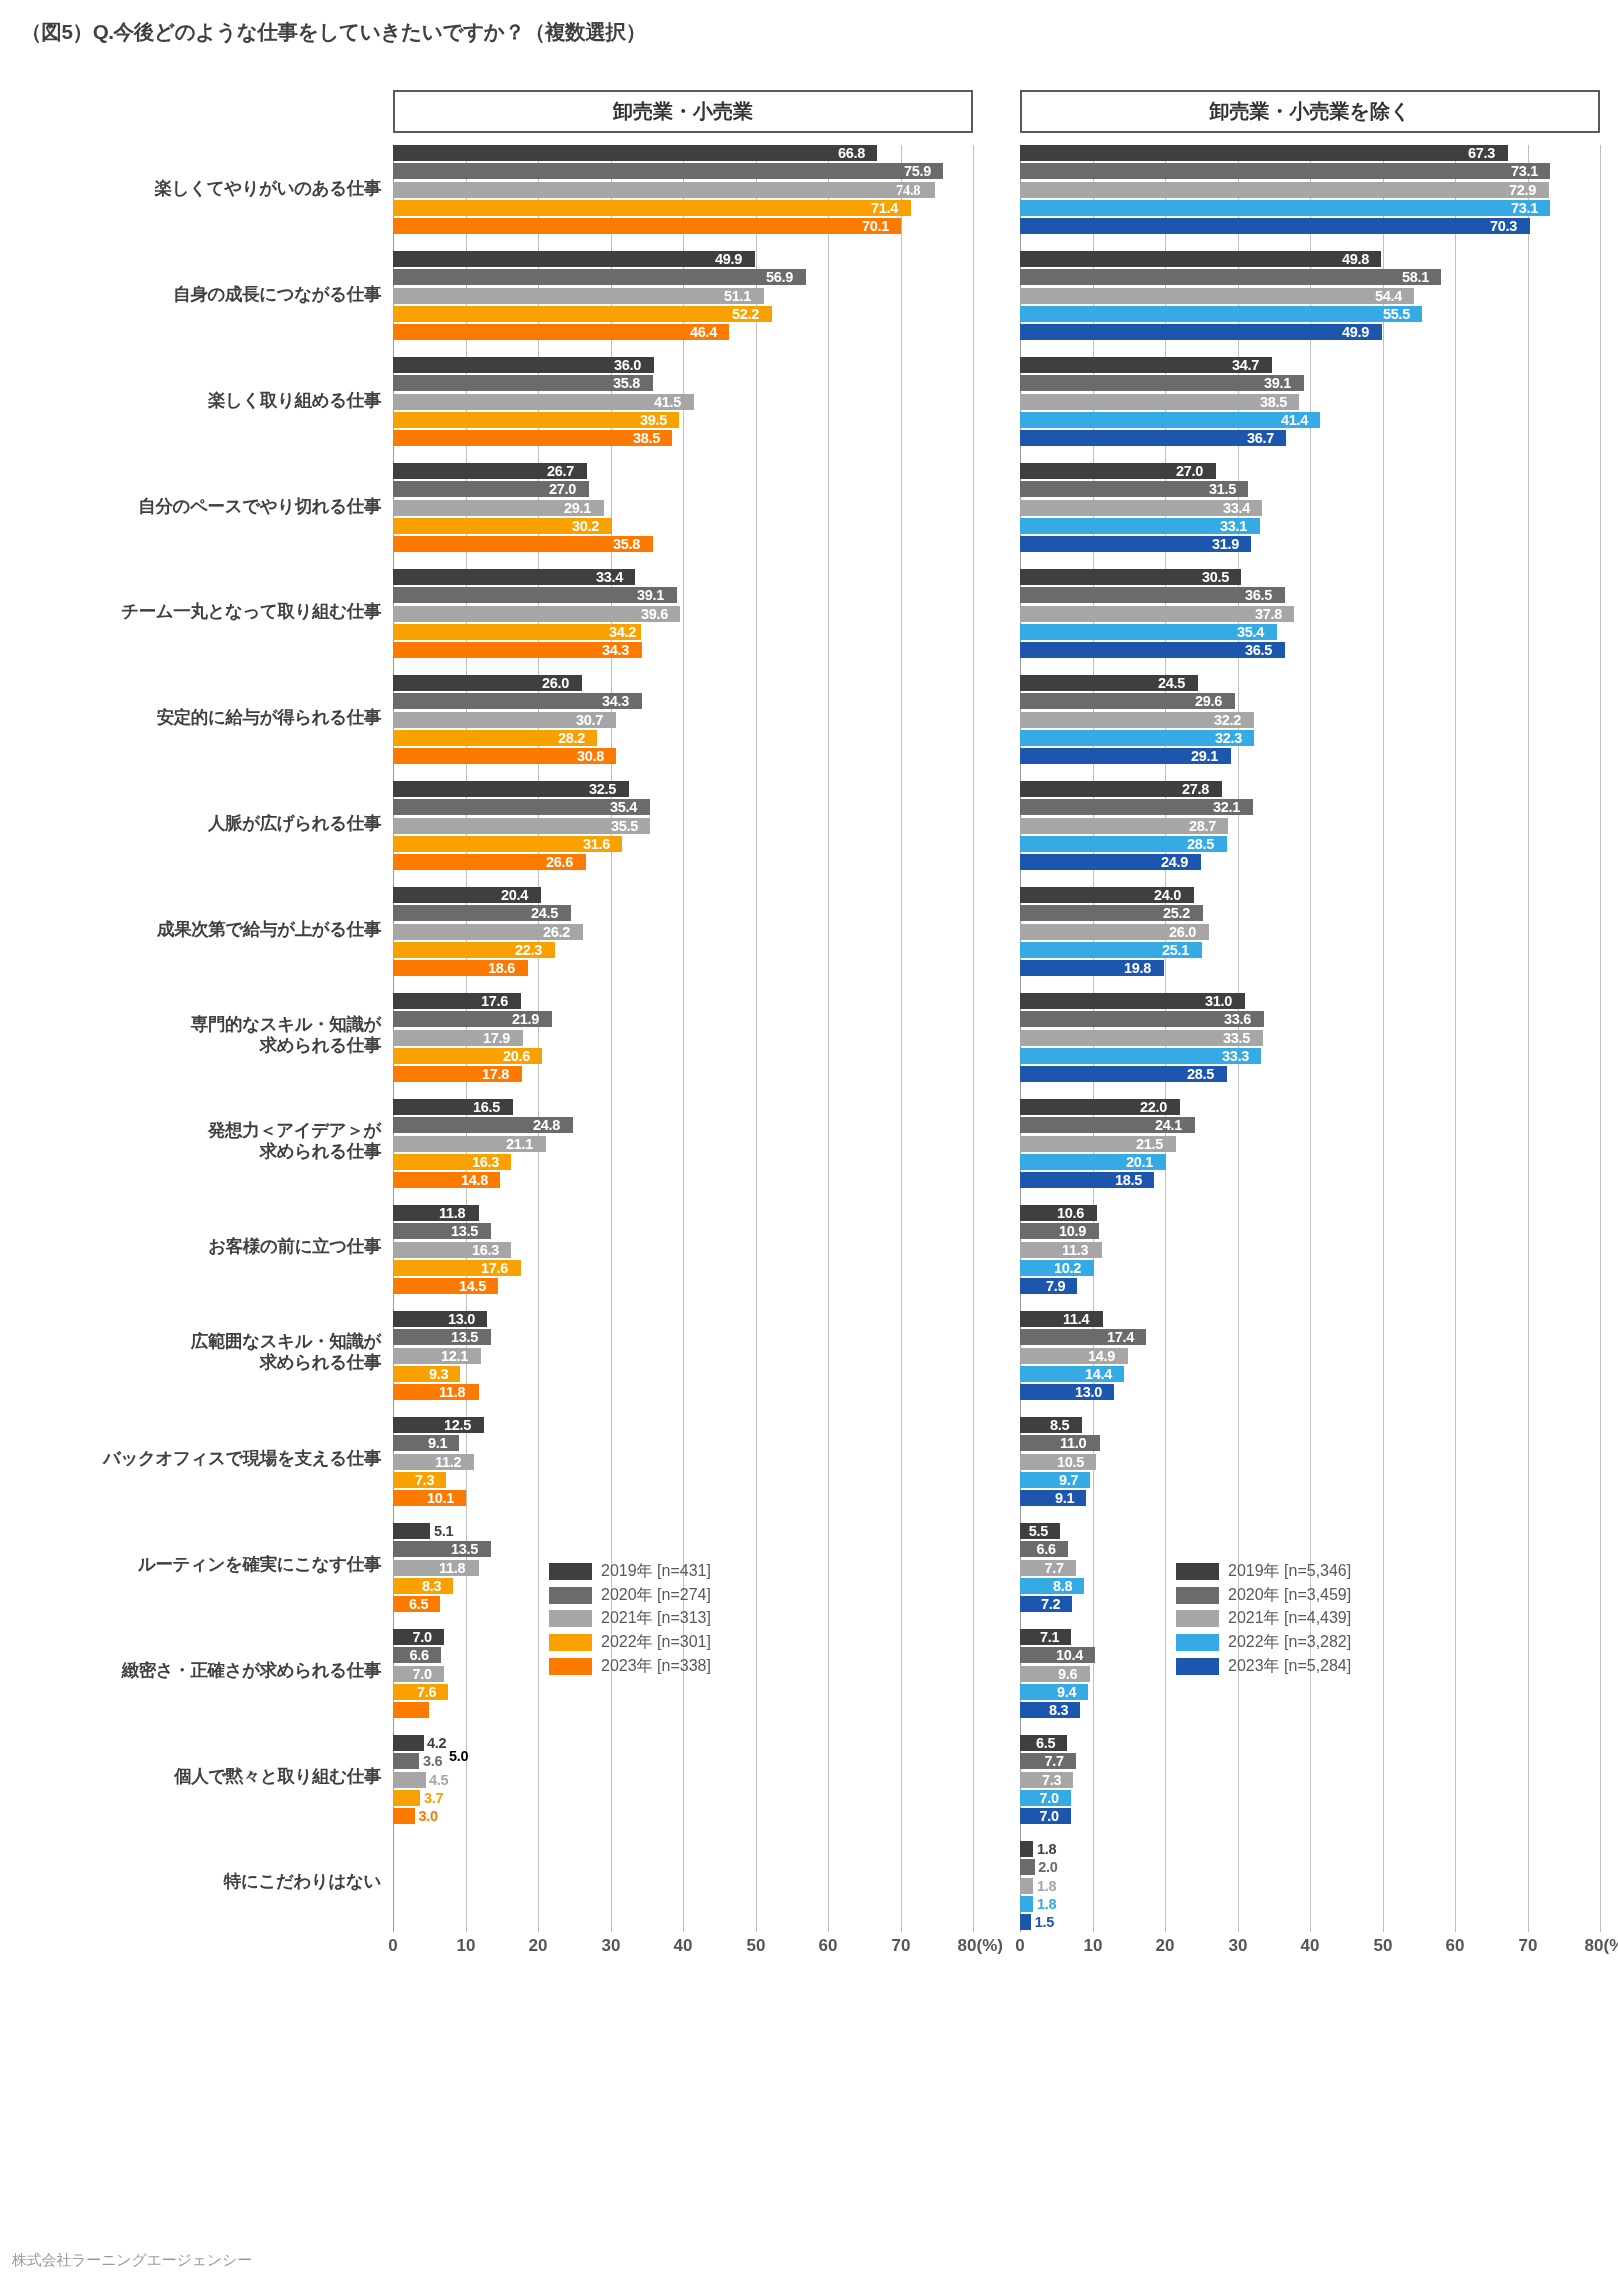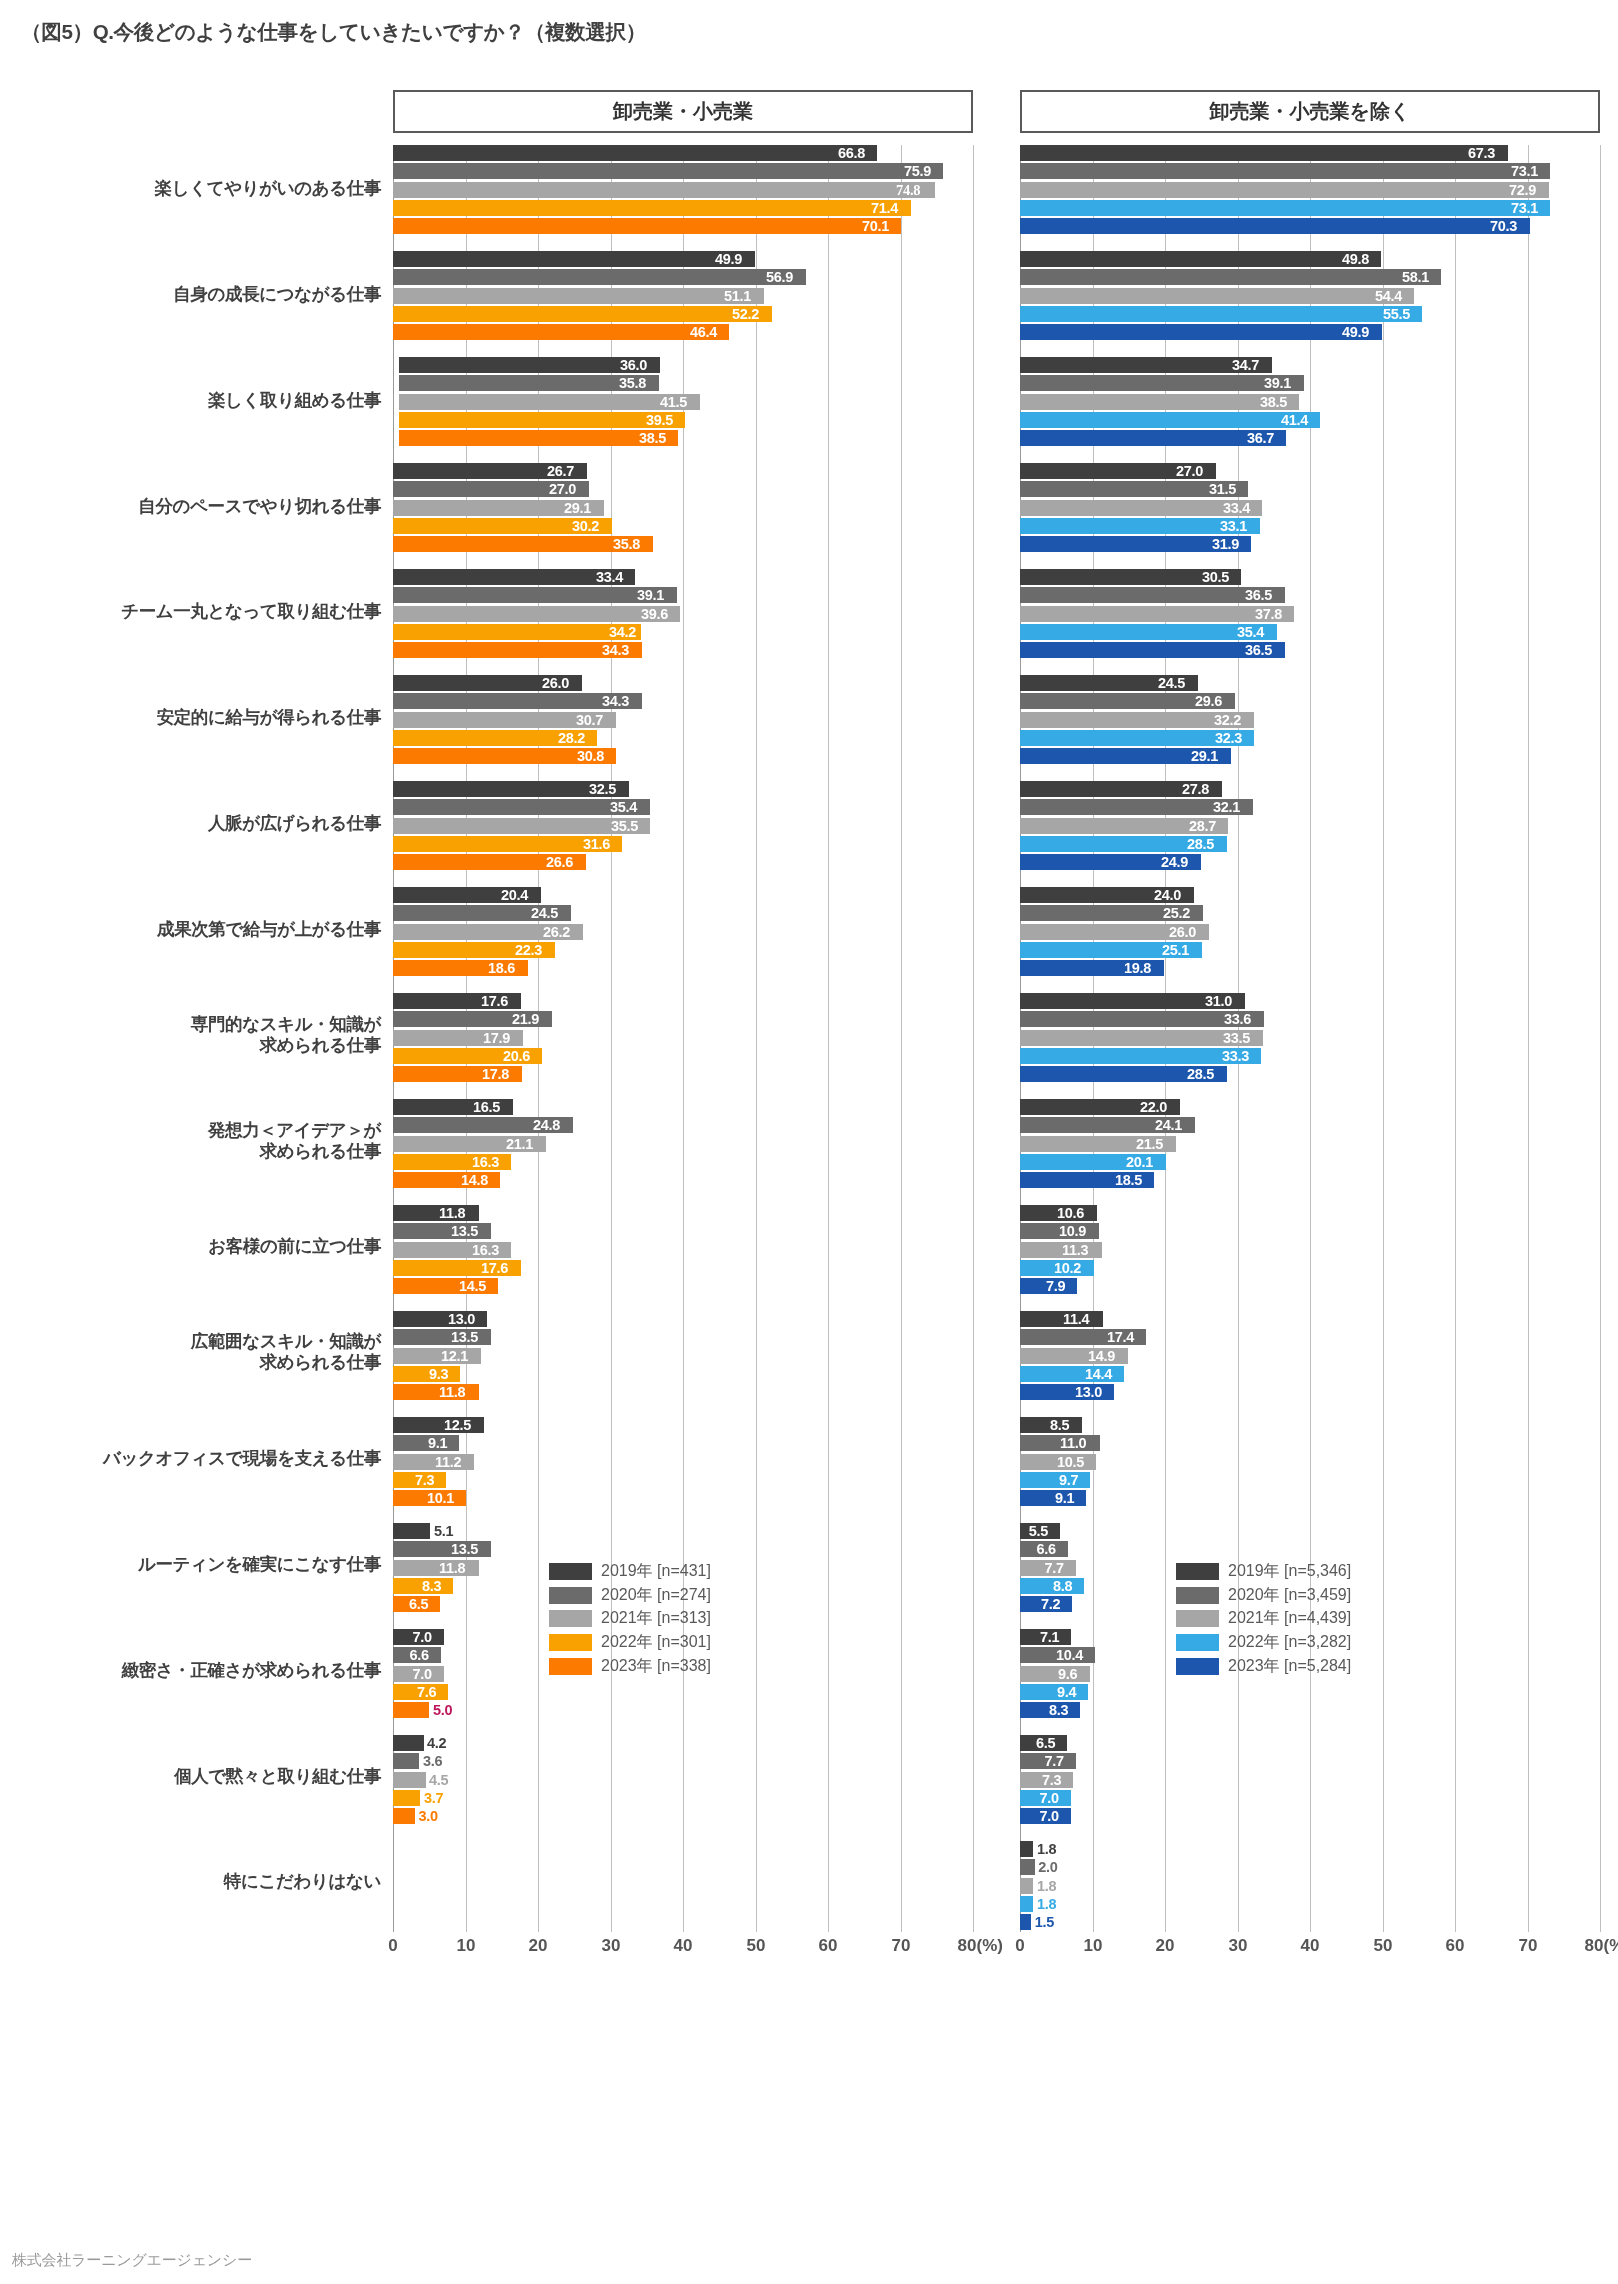--- a/index.html
+++ b/index.html
@@ -254,7 +254,7 @@
             <div class="bar-label inside" style="left: 297px;">46.4</div>
           </div>
         </div>
-        <div class="group" style="height: 106px; padding-left: 6px;">
+        <div class="group" style="height: 106px;">
           <div class="bar-row">
             <div class="bar" style="width: 261px; background: rgb(63, 63, 63);"></div>
             <div class="bar-label inside" style="left: 221px;">36.0</div>

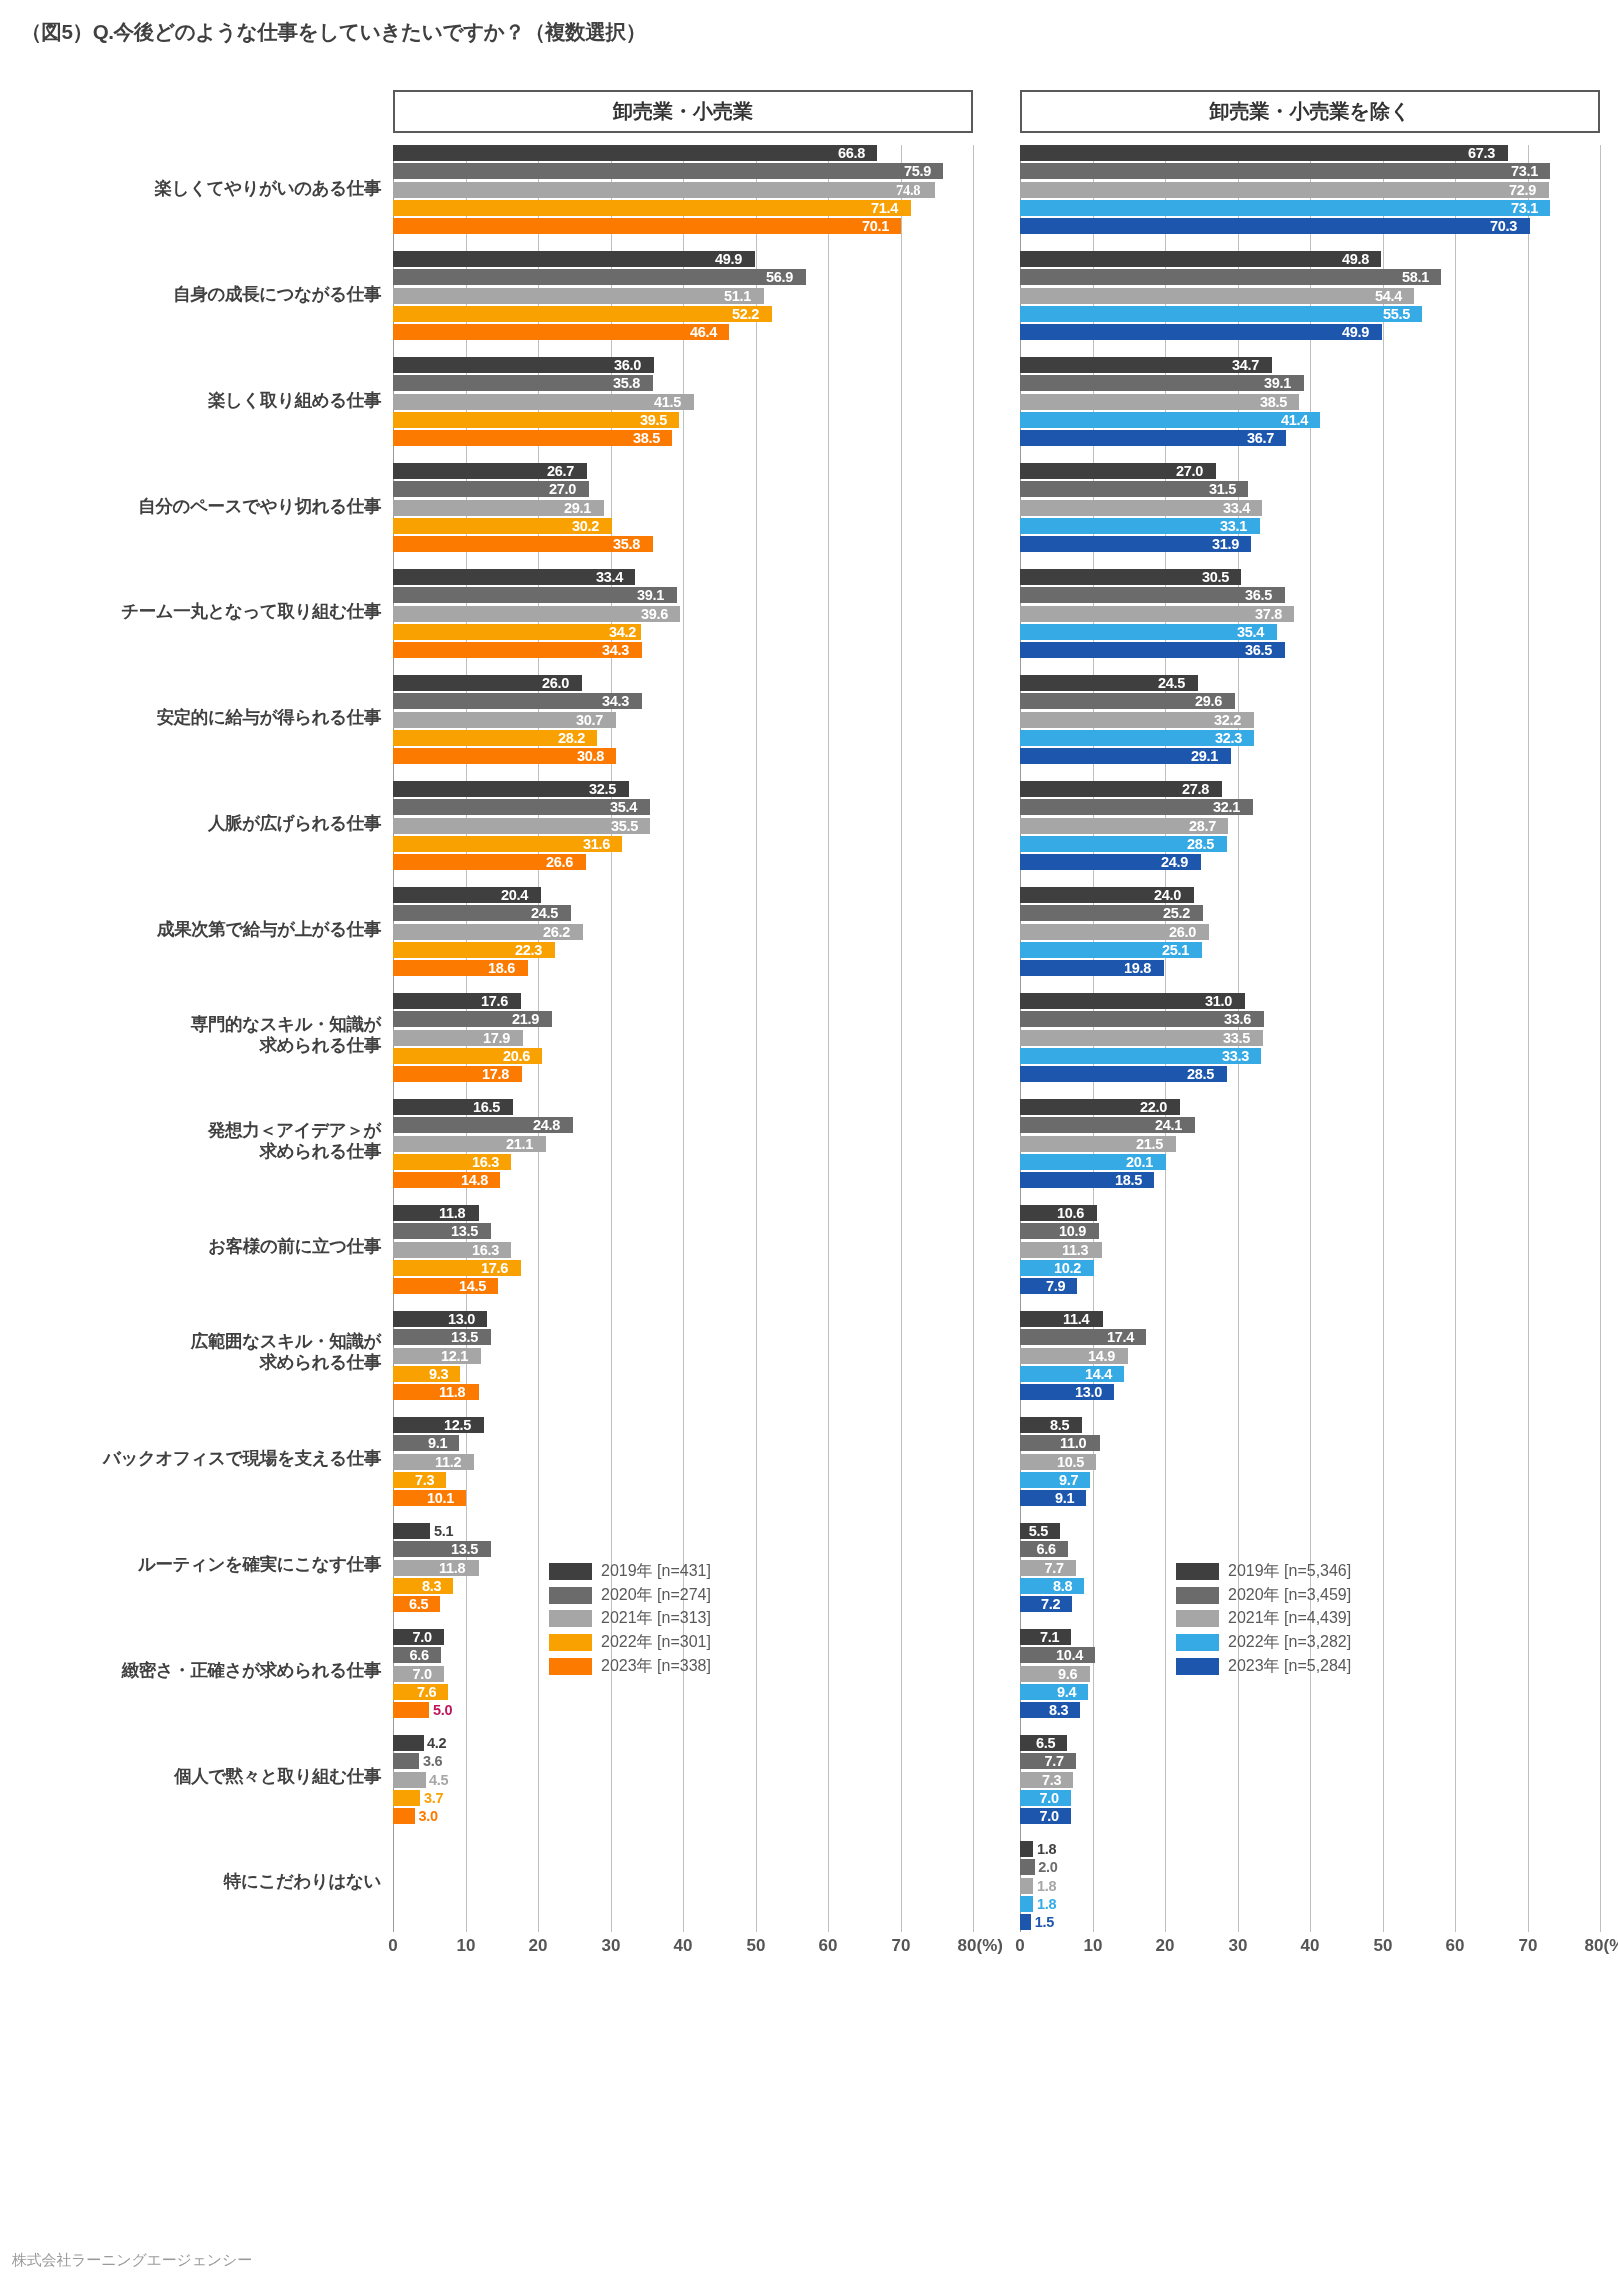--- a/index.html
+++ b/index.html
@@ -537,7 +537,7 @@
           </div>
           <div class="bar-row">
             <div class="bar" style="width: 36px; background: rgb(252, 122, 0);"></div>
-            <div class="bar-label outside" style="left: 40px; color: #be185d;">5.0</div>
+            <div class="bar-label outside" style="left: 56px; color: #000000; margin-top: 46px;">5.0</div>
           </div>
         </div>
         <div class="group" style="height: 106px;">

